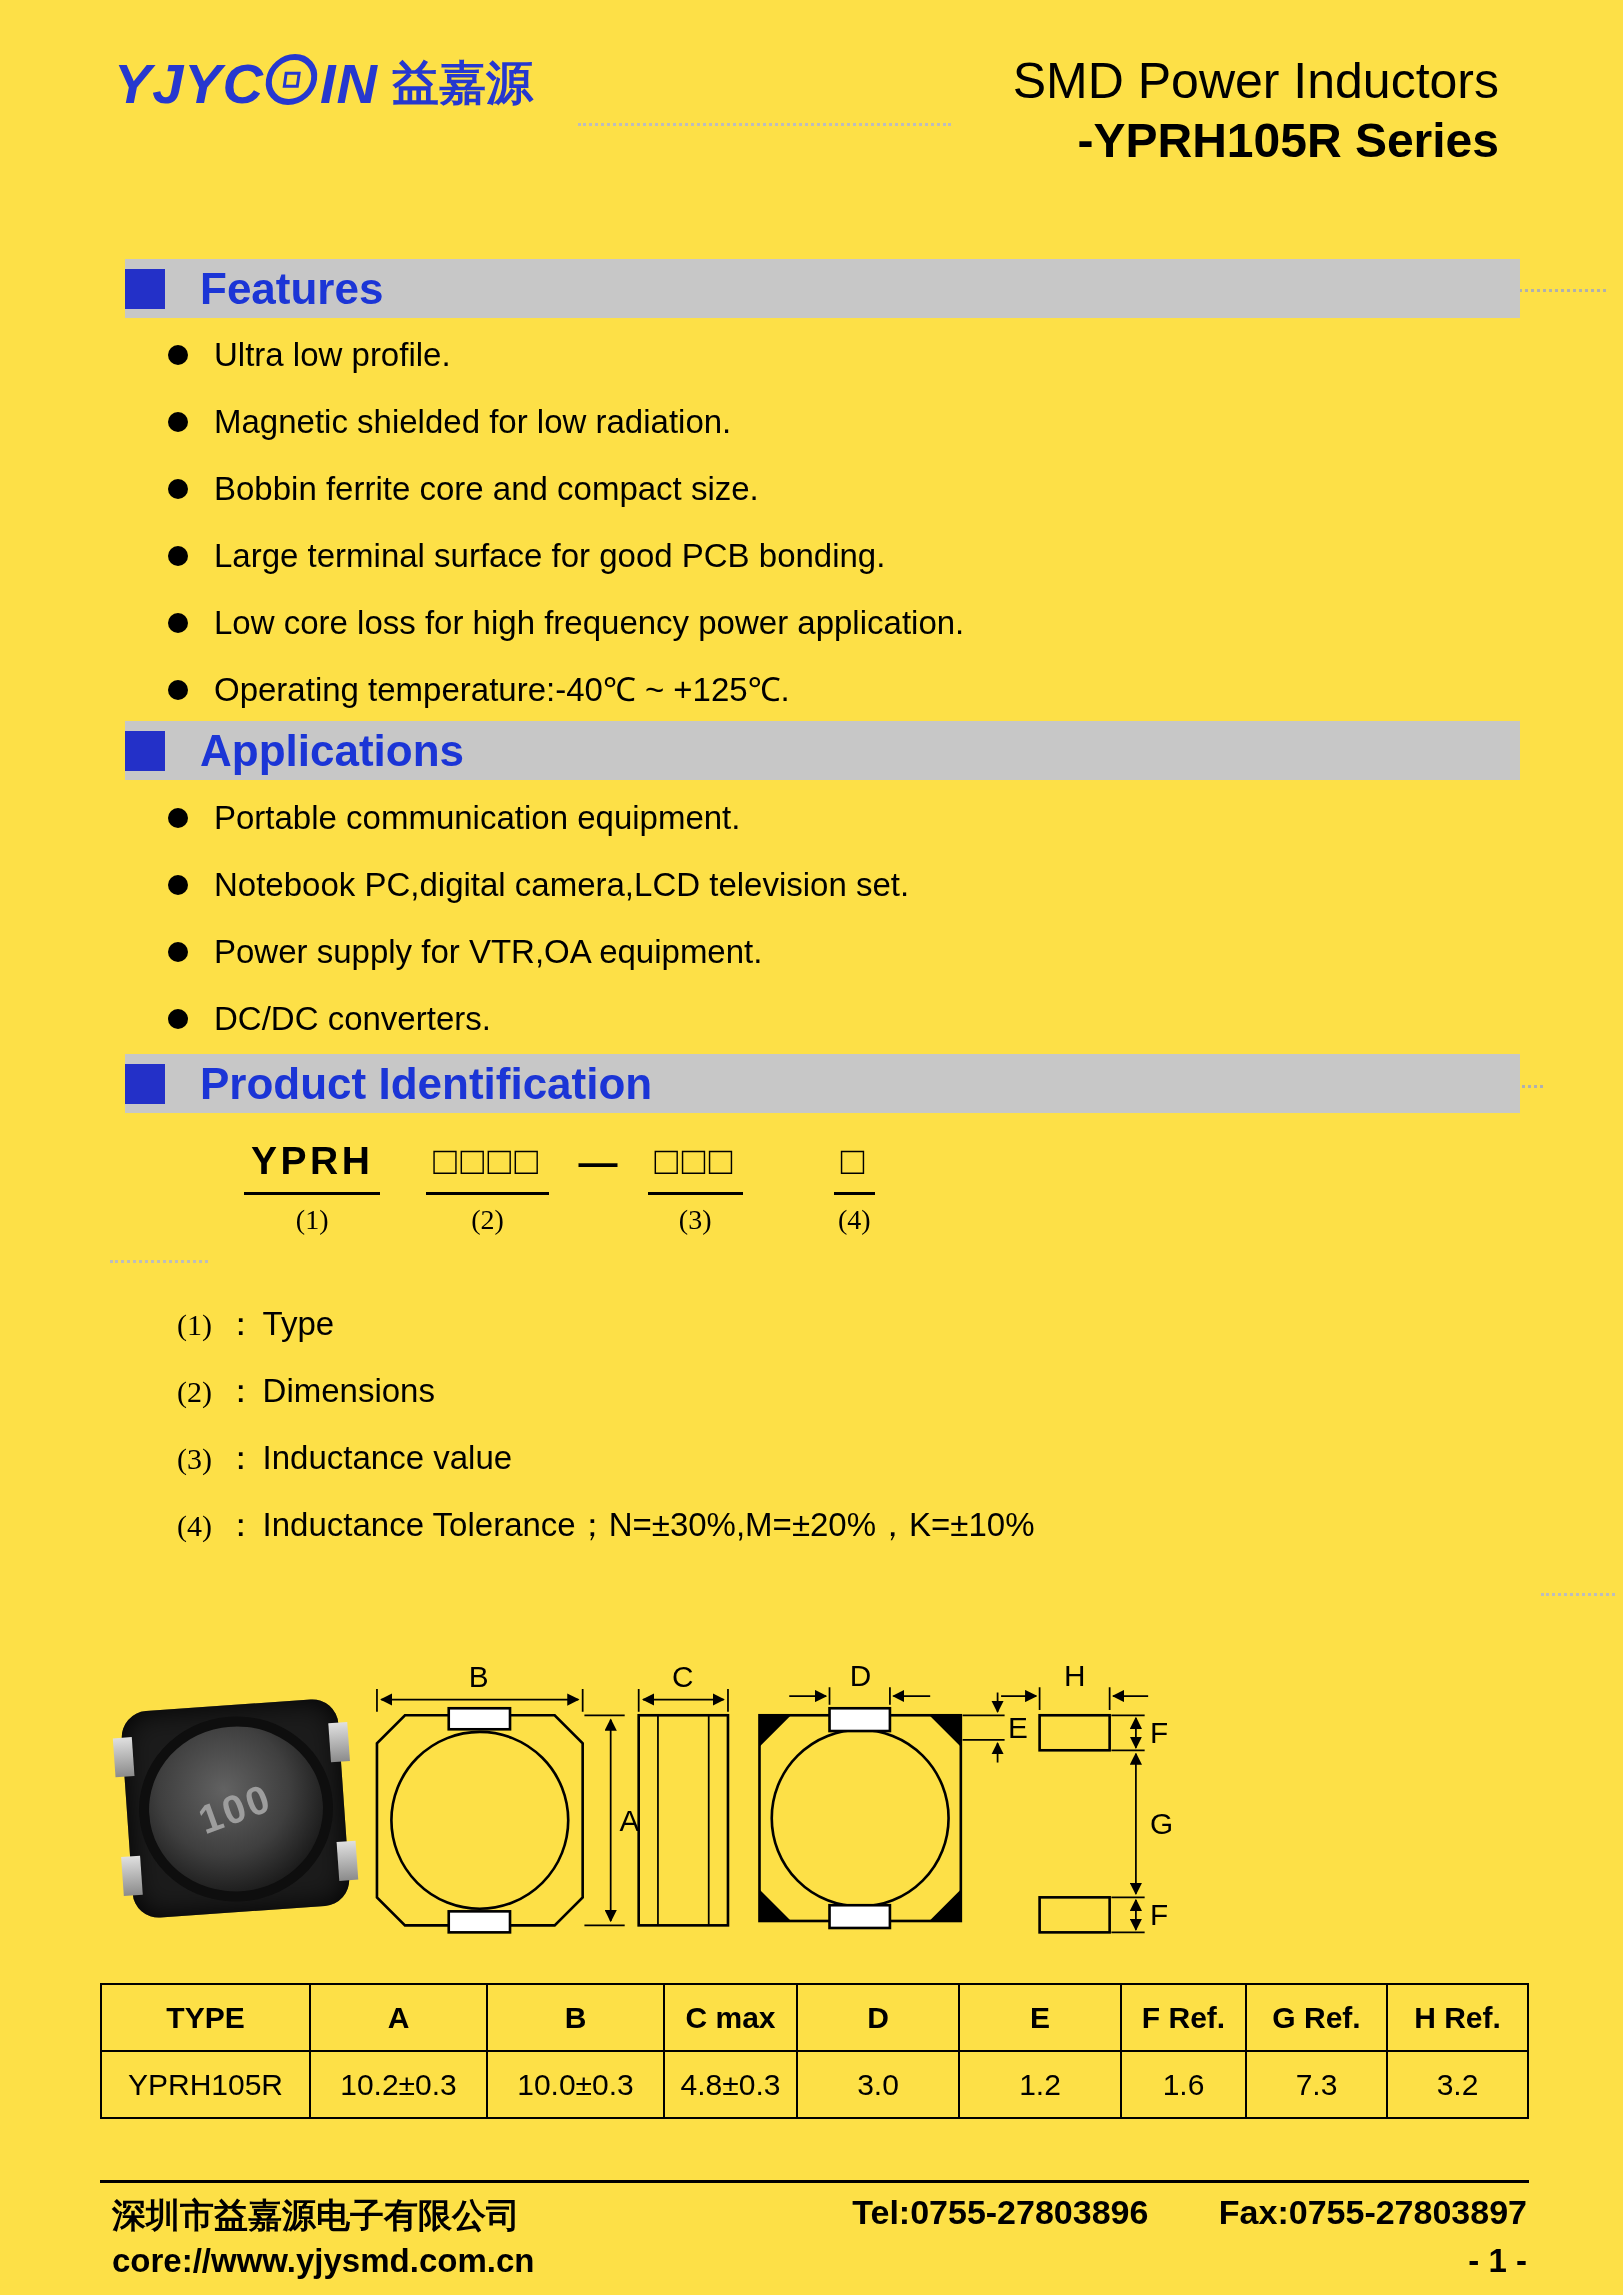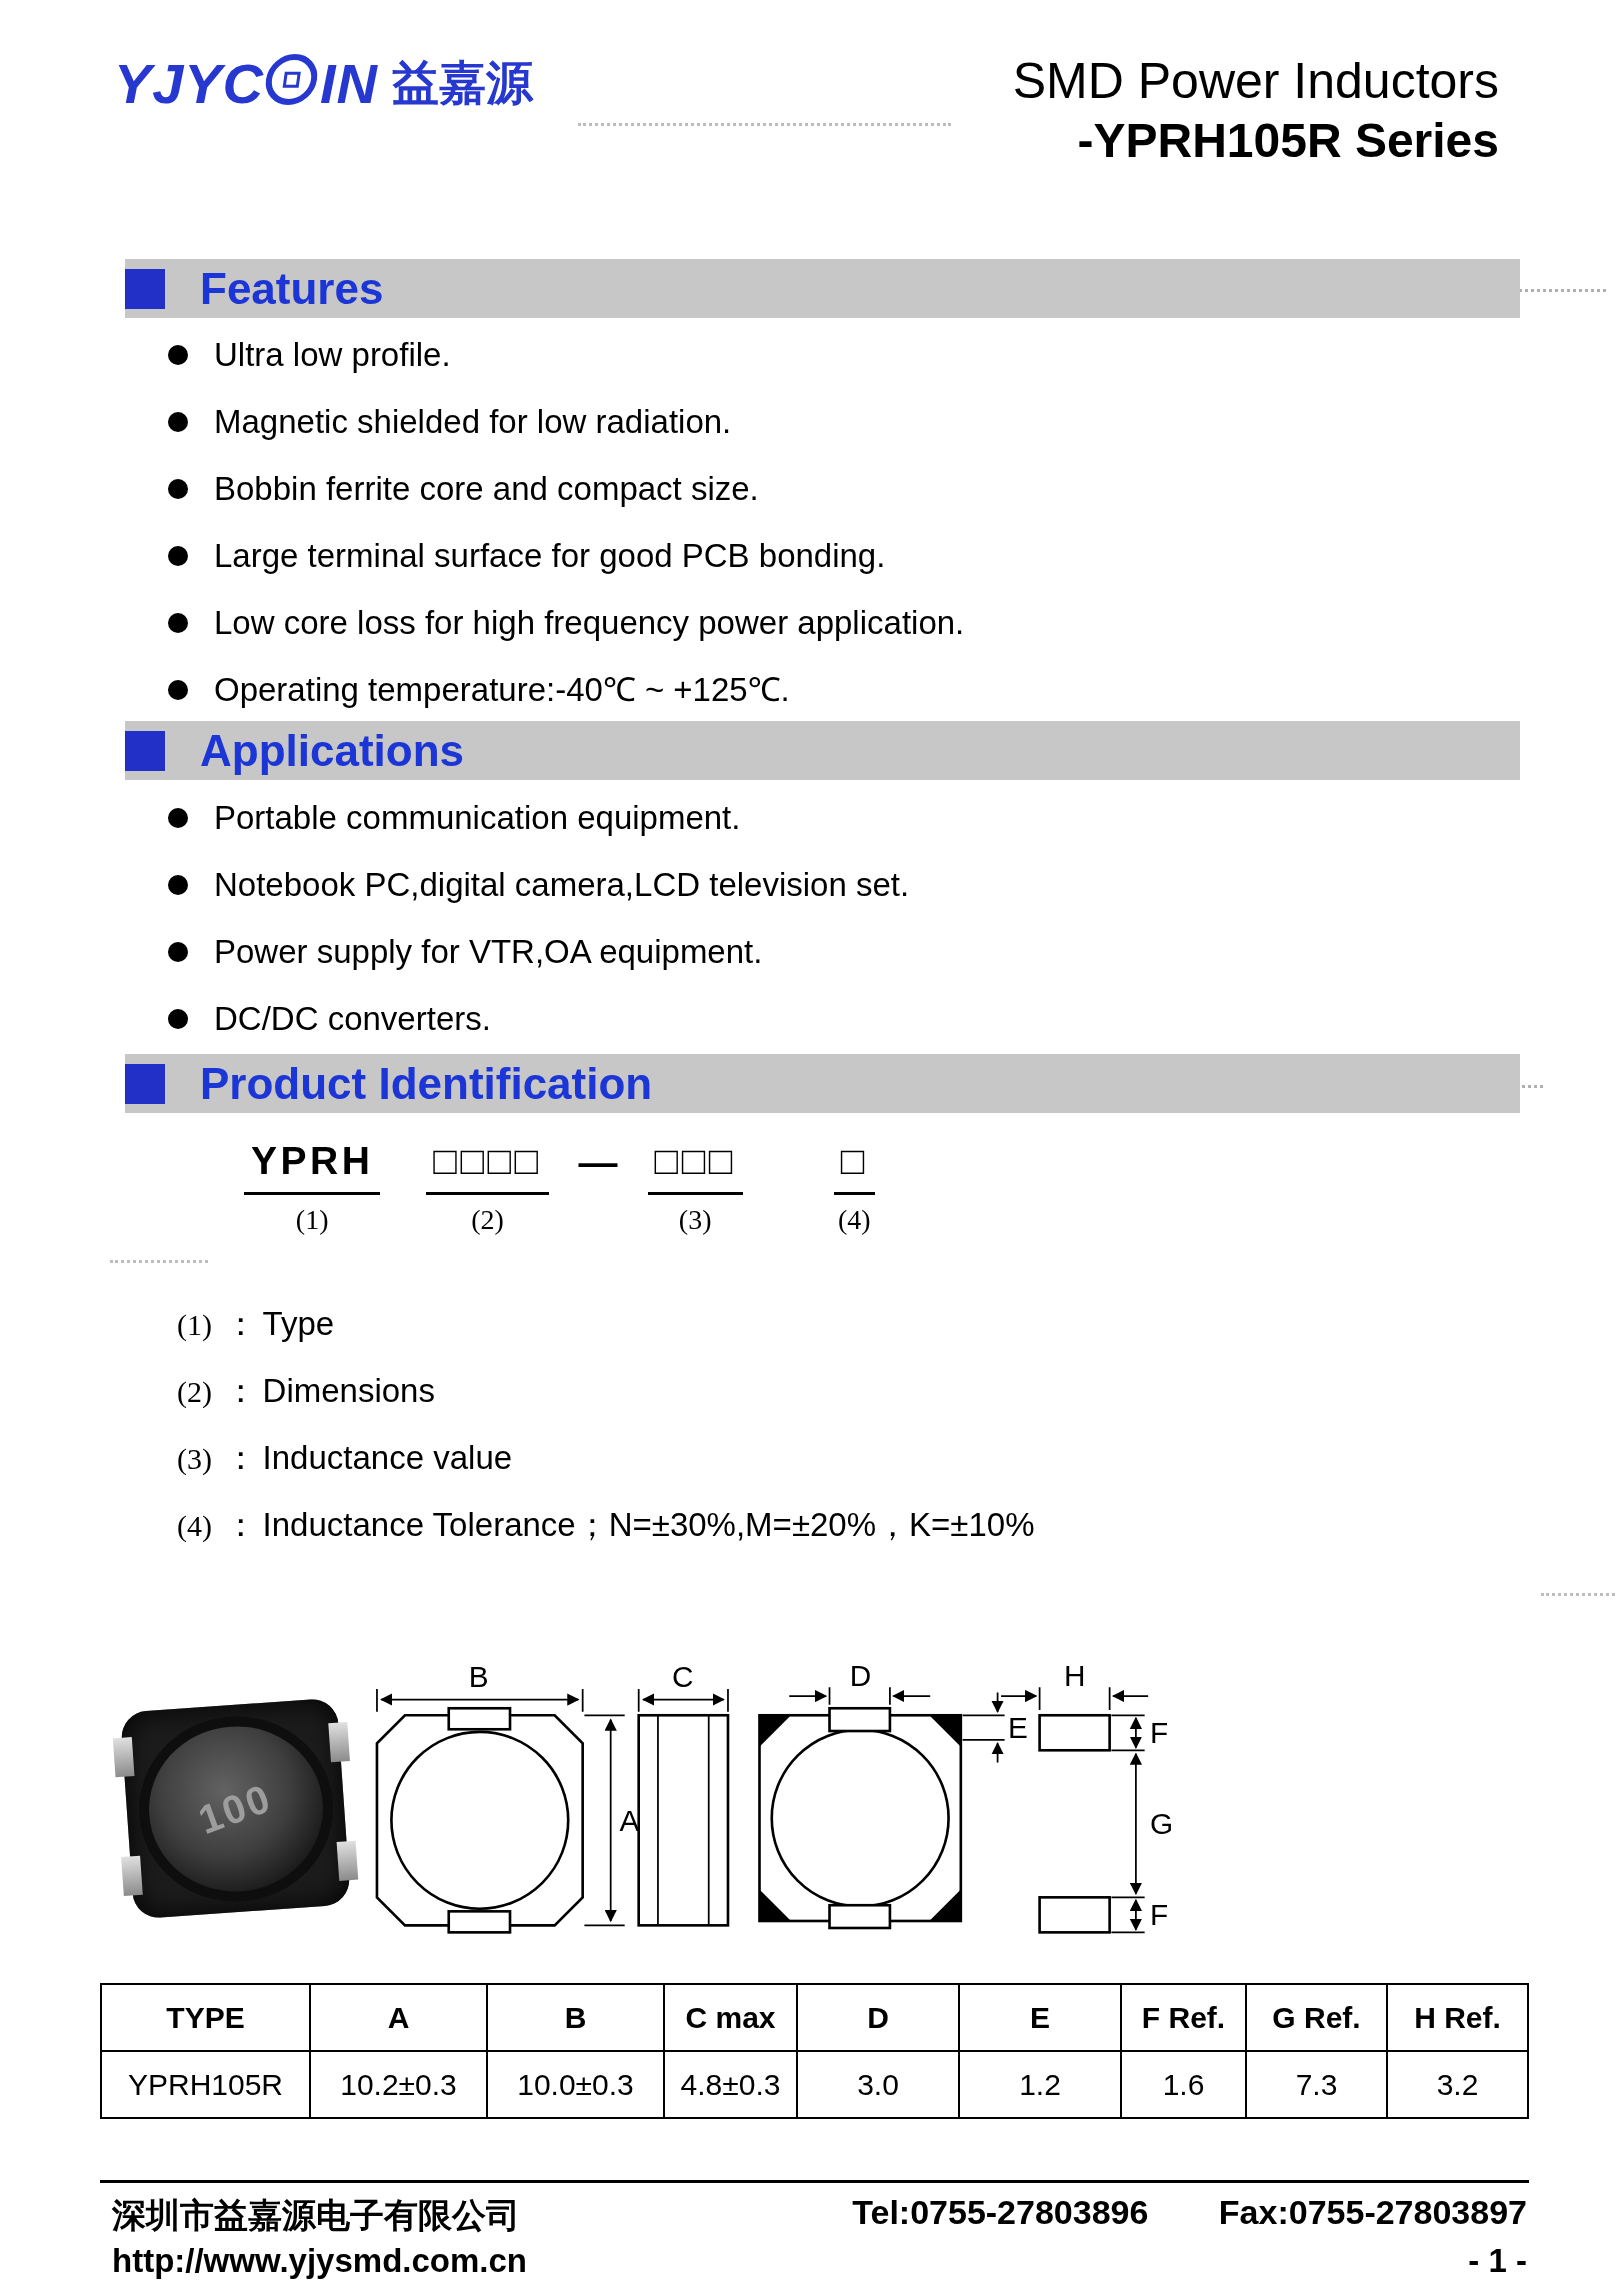--- a/index.html
+++ b/index.html
@@ -7,7 +7,7 @@
     position:relative;
     width:1623px; height:2295px;
     margin:0 auto;
-    background:#ffffff;
+    background:#fde047;
     font-family:"Liberation Sans", sans-serif;
     color:#000;
     overflow:hidden;

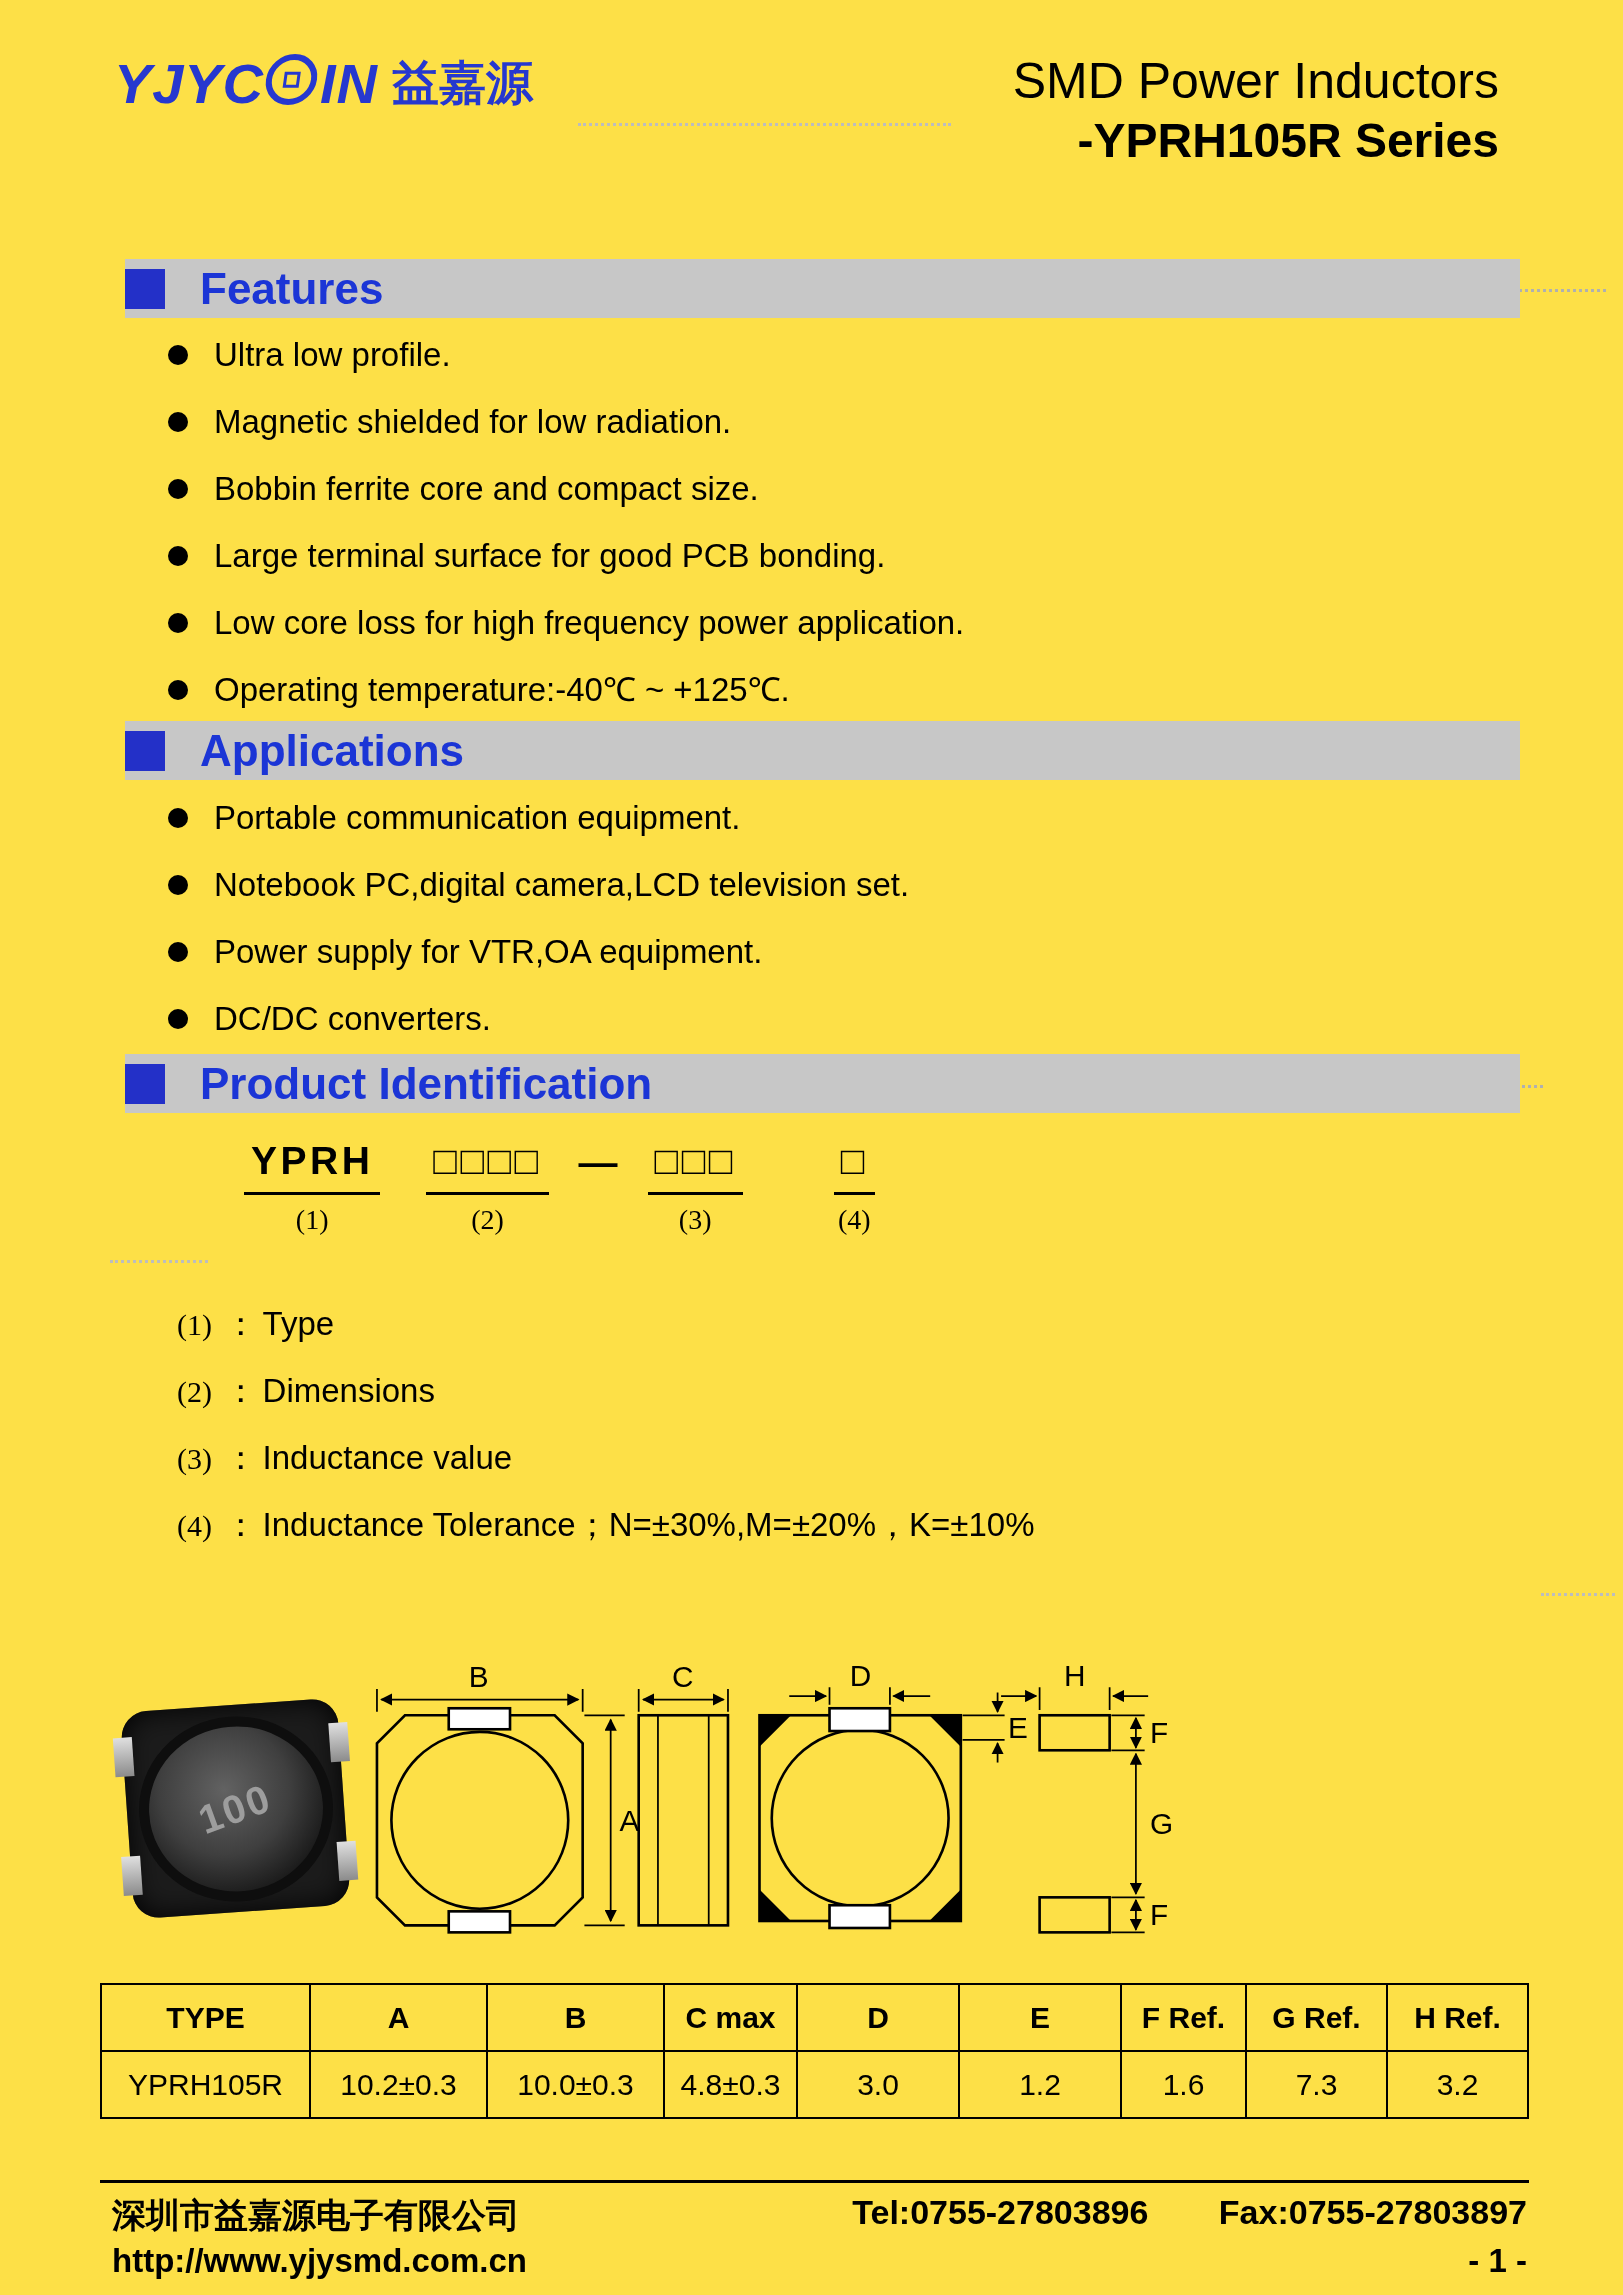--- a/index.html
+++ b/index.html
@@ -358,7 +358,7 @@
     </span>
   </div>
   <div class="footer-row" id="footer-2">
-    <span>http://www.yjysmd.com.cn</span>
+    <span>core://www.yjysmd.com.cn</span>
     <span>- 1 -</span>
   </div>
 

